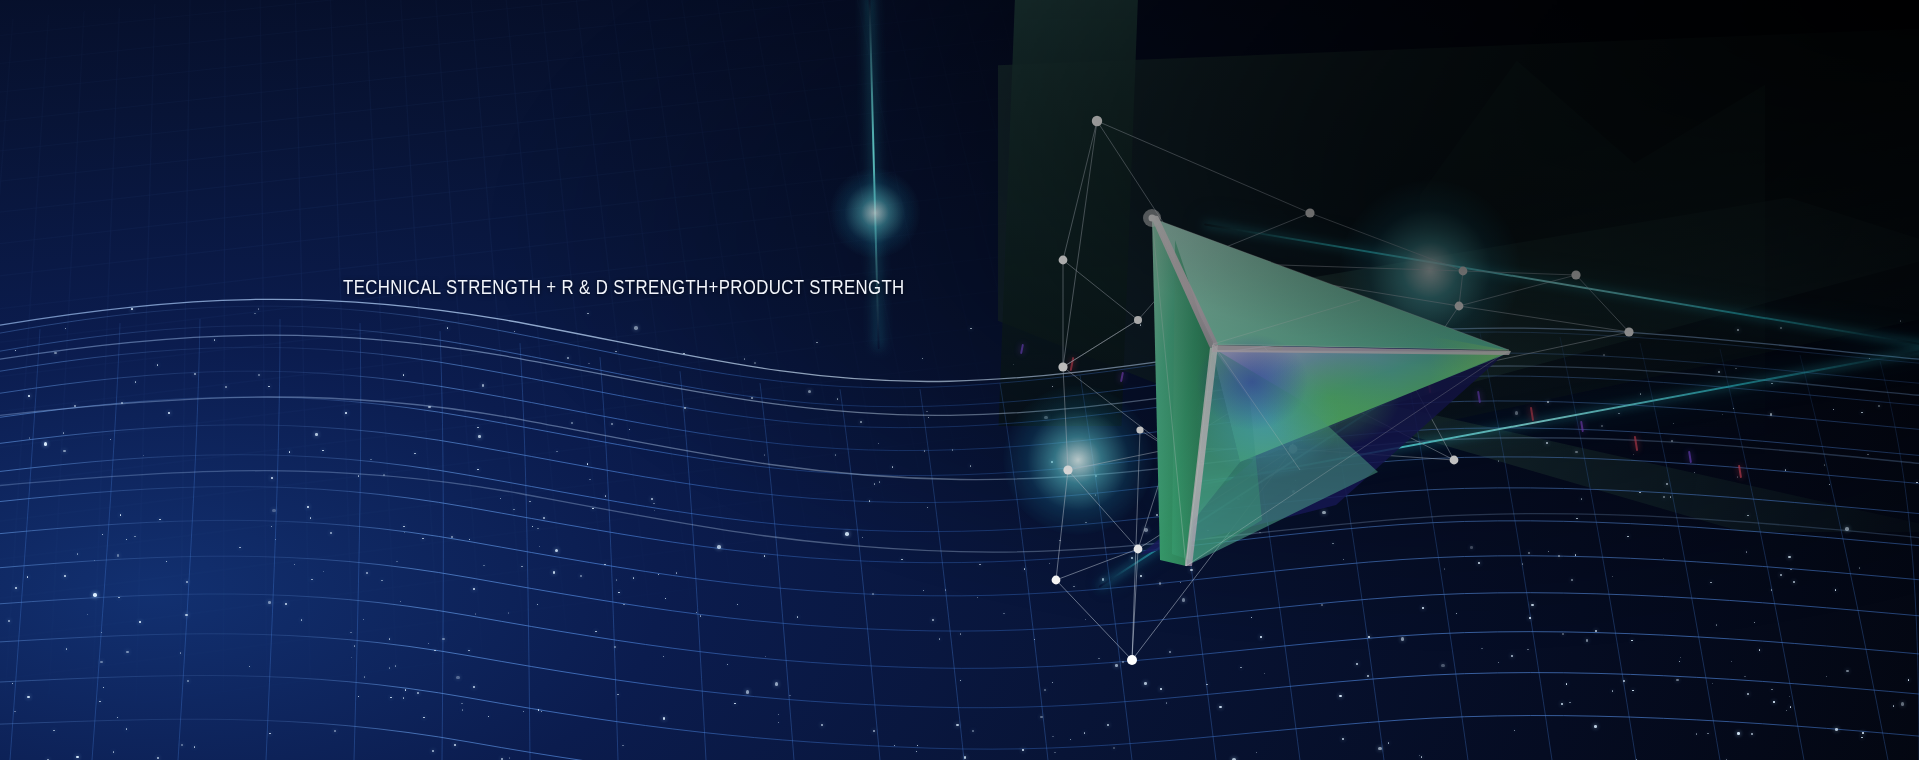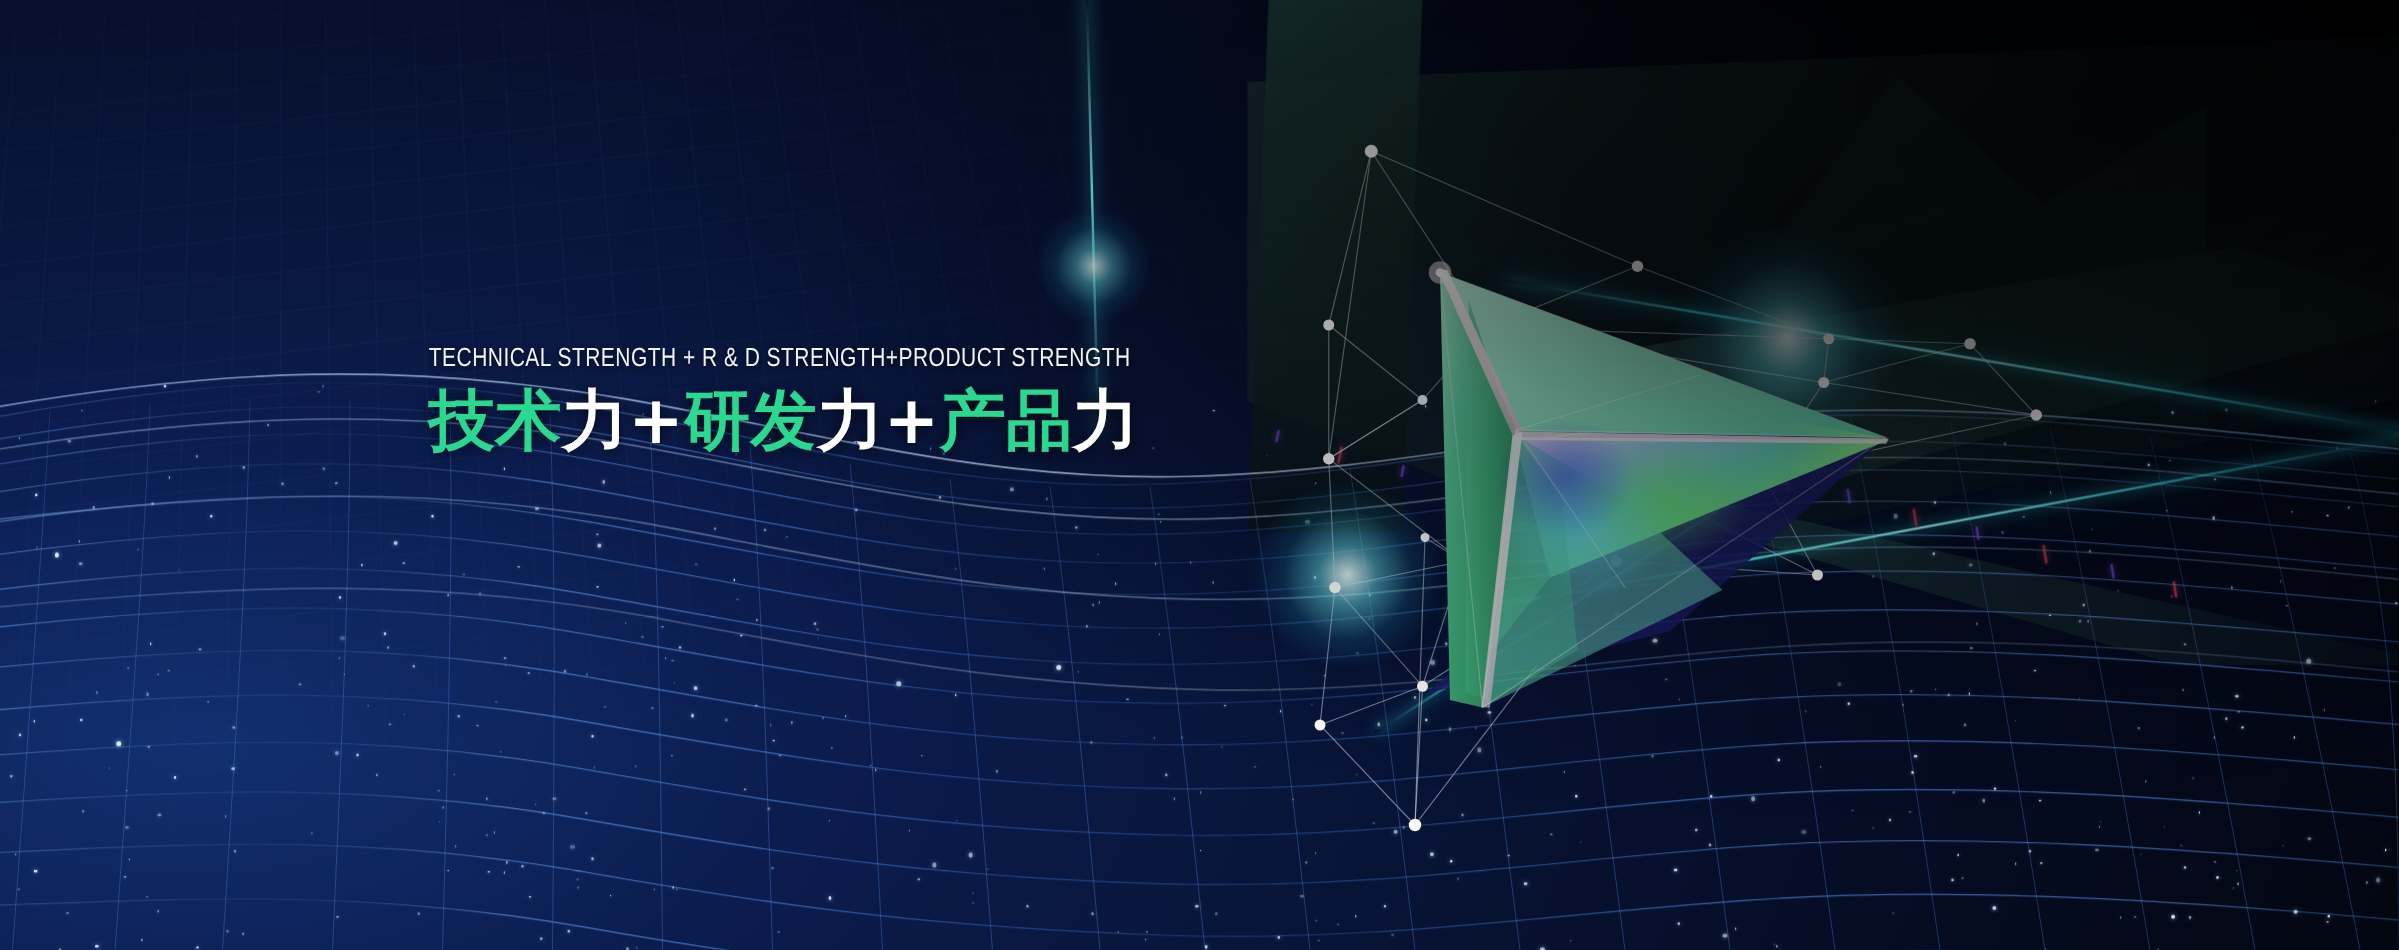--- a/index.html
+++ b/index.html
@@ -855,7 +855,6 @@
 
   <div class="copy">
     <div class="subtitle">TECHNICAL STRENGTH + R &amp; D STRENGTH+PRODUCT STRENGTH</div>
-    <div class="headline" id="headline"><span class="g">技术</span><span class="w">力</span><span class="w">+</span><span class="g">研发</span><span class="w">力</span><span class="w">+</span><span class="g">产品</span><span class="w">力</span></div>
   </div>
 
 </div>

